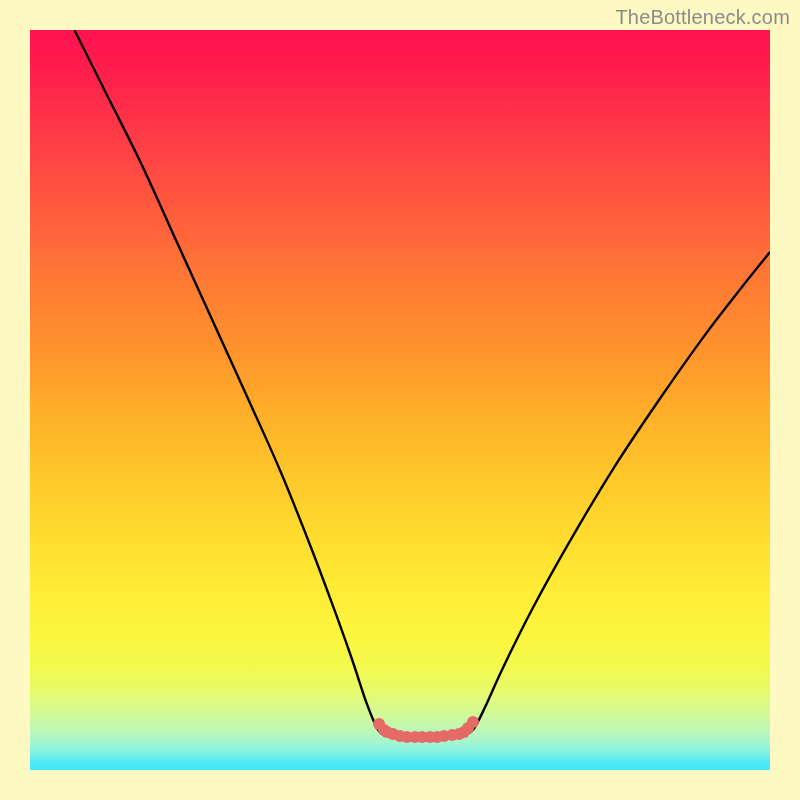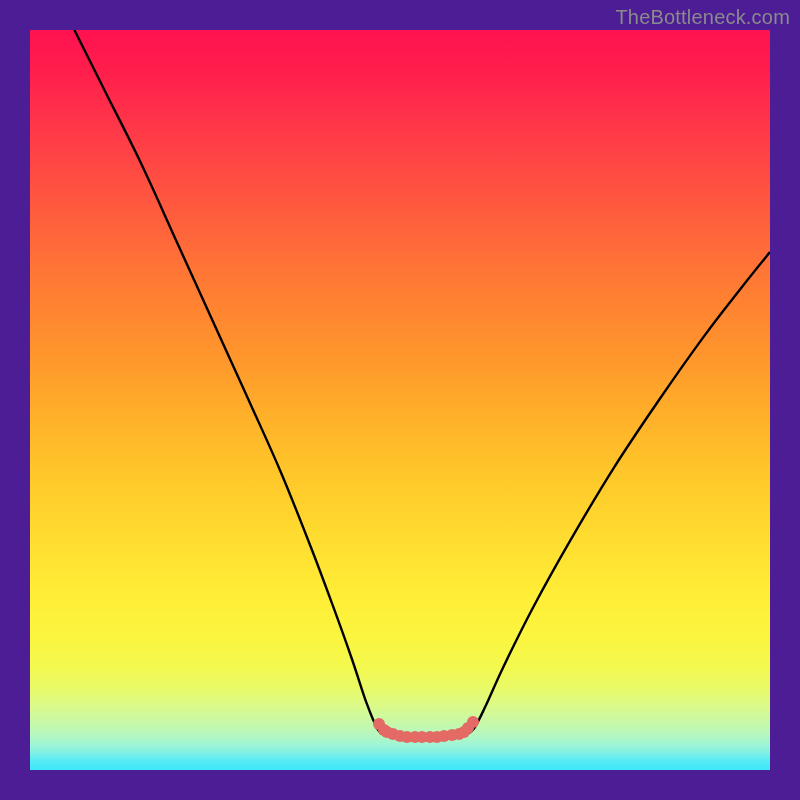--- a/index.html
+++ b/index.html
@@ -15,7 +15,7 @@
     position: relative;
     width: 800px;
     height: 800px;
-    background: #4c1d95;
+    background: #fef9c3;
   }
   .plot {
     position: absolute;

